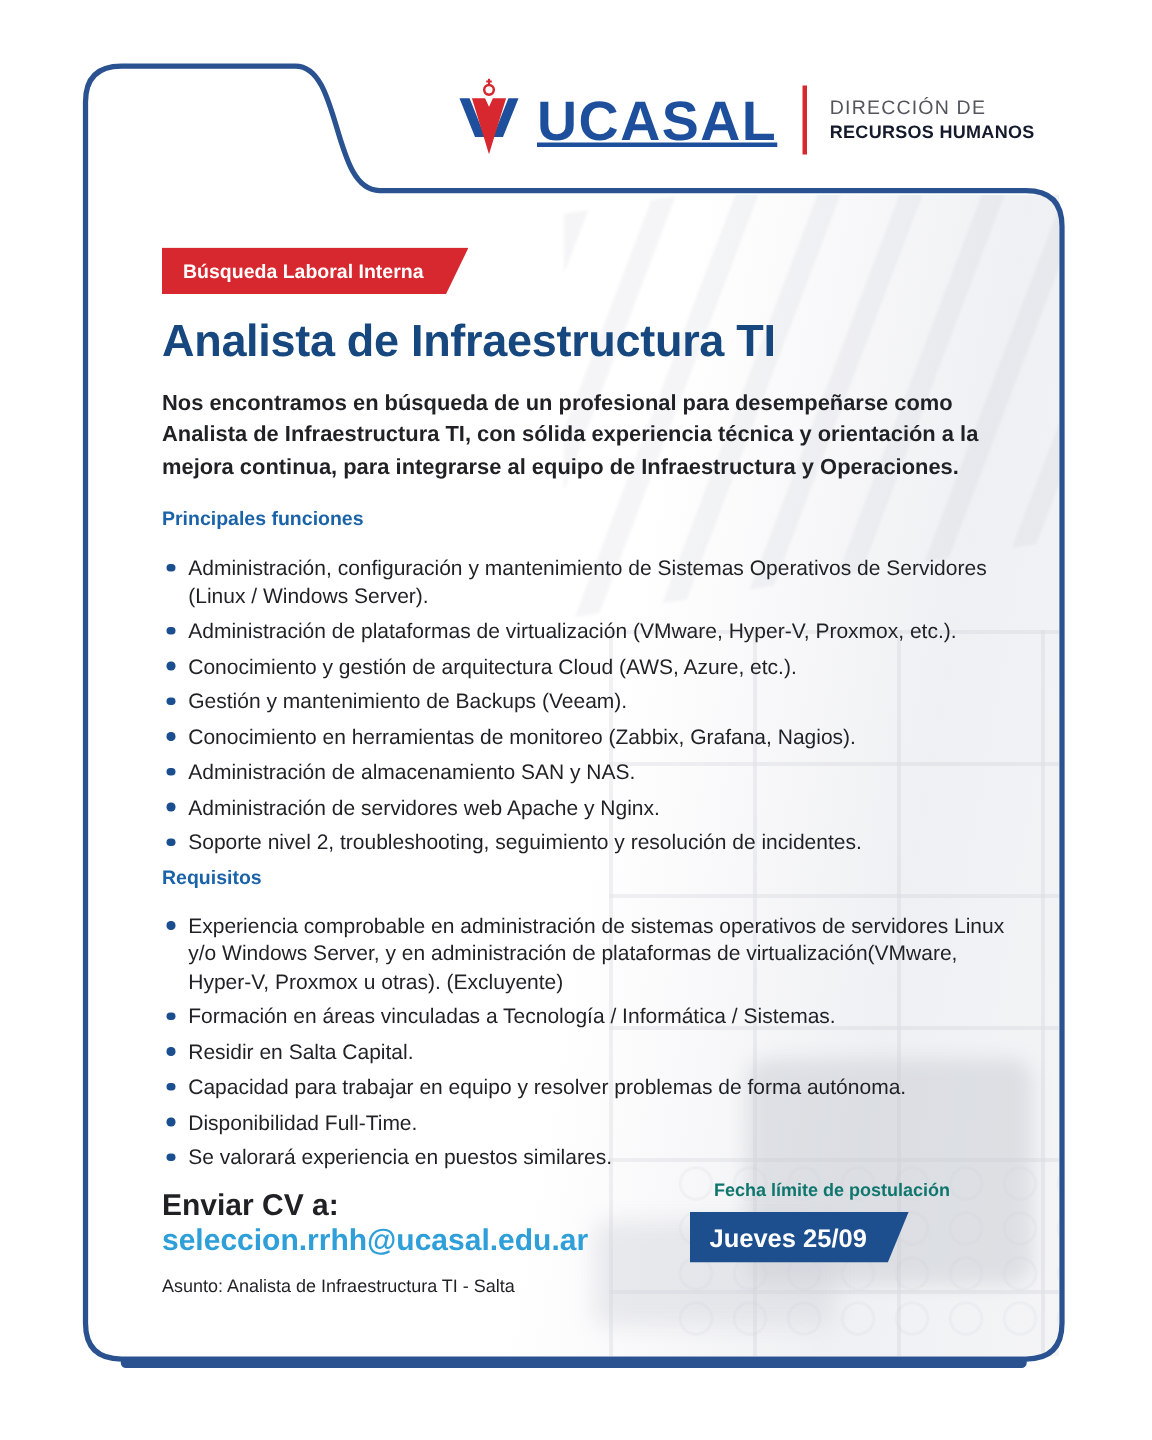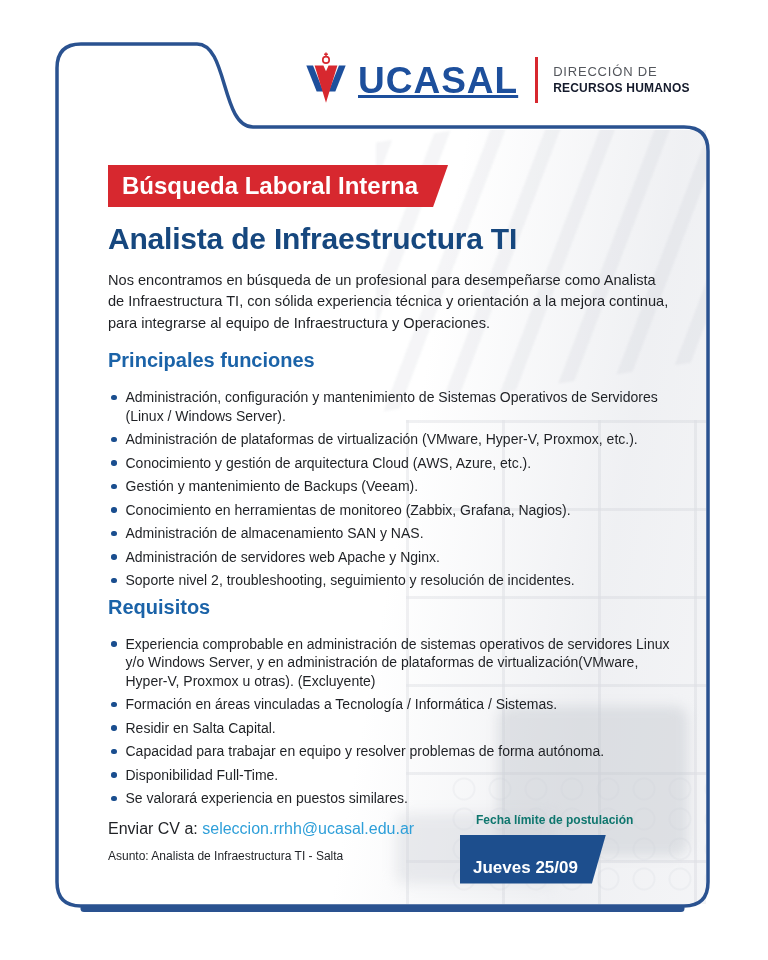--- a/index.html
+++ b/index.html
@@ -58,7 +58,7 @@
   .content{position:absolute;left:108px;top:165px;width:566px;}
 
   .ribbon{display:inline-block;background:var(--red);color:#fff;
-    font-size:24px;font-weight:bold;line-height:1;
+    font-size:13px;font-weight:bold;line-height:1;
     padding:9px 30px 9px 14px;
     clip-path:polygon(0 0, 100% 0, calc(100% - 15px) 100%, 0 100%);
     margin-bottom:15px;}

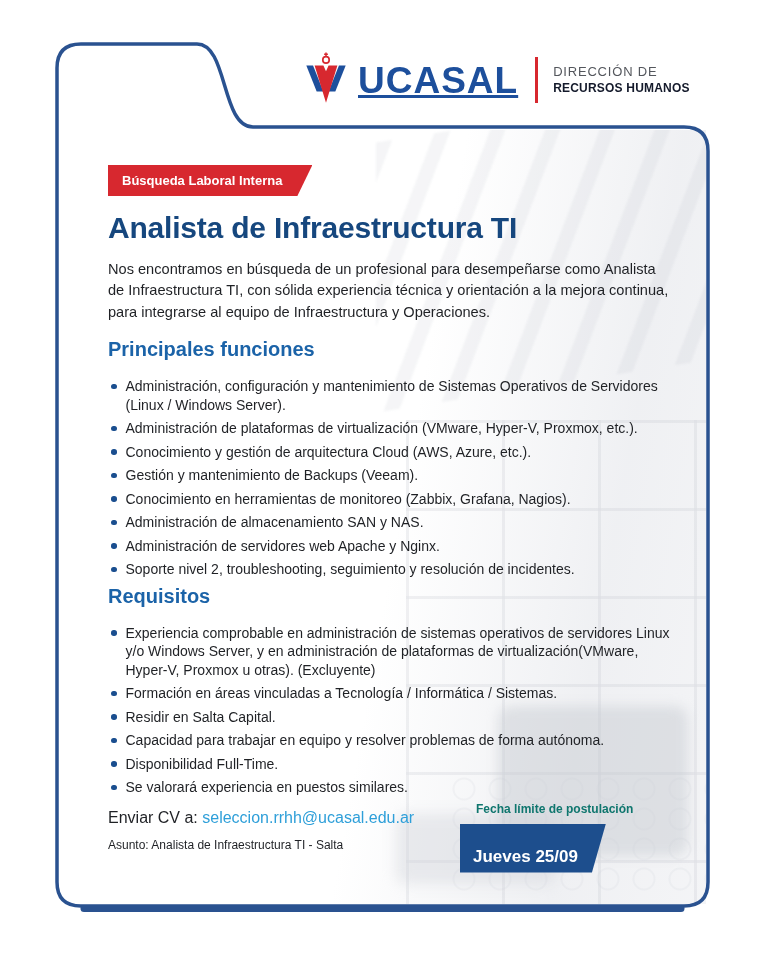--- a/index.html
+++ b/index.html
@@ -65,7 +65,7 @@
 
   h1{margin:0 0 13px 0;font-size:30px;line-height:1.15;color:var(--navy);font-weight:bold;letter-spacing:-0.2px;}
 
-  .intro{margin:0 0 15px 0;font-size:14.6px;line-height:21.5px;color:var(--text);}
+  .intro{margin:0 0 15px 0;font-size:14.6px;line-height:21.5px;color:var(--text);font-weight:bold;}
 
   h2{margin:6px 0 9px 0;font-size:20px;color:var(--heading-blue);font-weight:bold;}
 

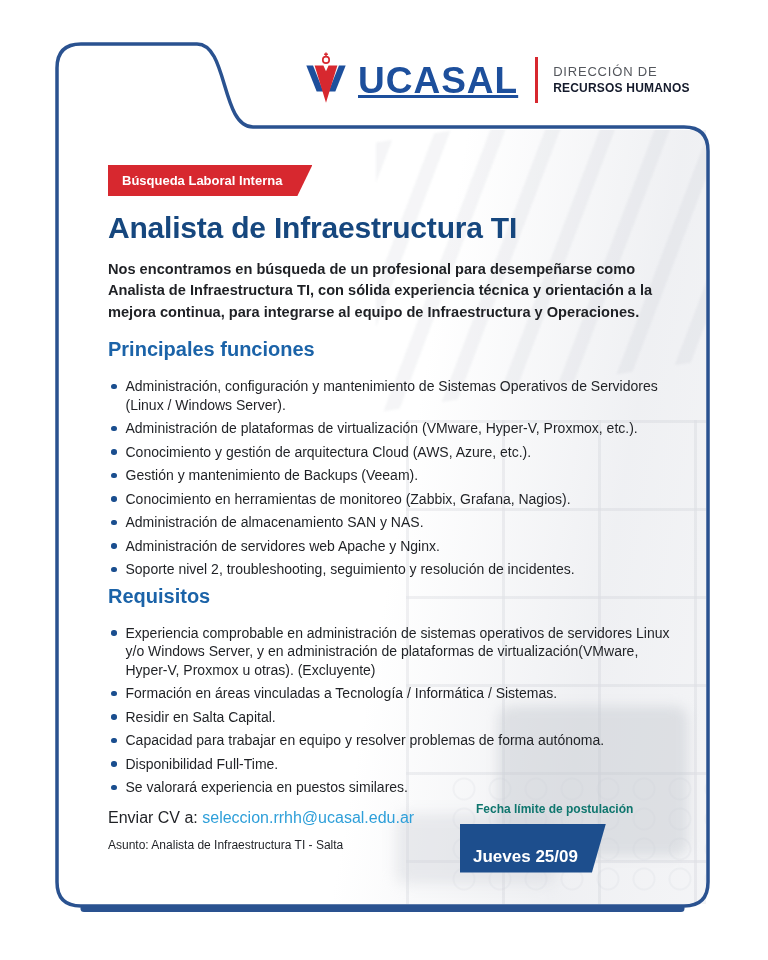--- a/index.html
+++ b/index.html
@@ -67,7 +67,7 @@
 
   .intro{margin:0 0 15px 0;font-size:14.6px;line-height:21.5px;color:var(--text);font-weight:bold;}
 
-  h2{margin:6px 0 9px 0;font-size:20px;color:var(--heading-blue);font-weight:bold;}
+  h2{margin:6px 0 9px 0;font-size:13px;color:var(--heading-blue);font-weight:bold;}
 
   ul.bullets{list-style:none;margin:16px 0 6px 0;padding:0;}
   ul.bullets li{display:flex;align-items:flex-start;margin-bottom:5px;font-size:14px;line-height:18.5px;}

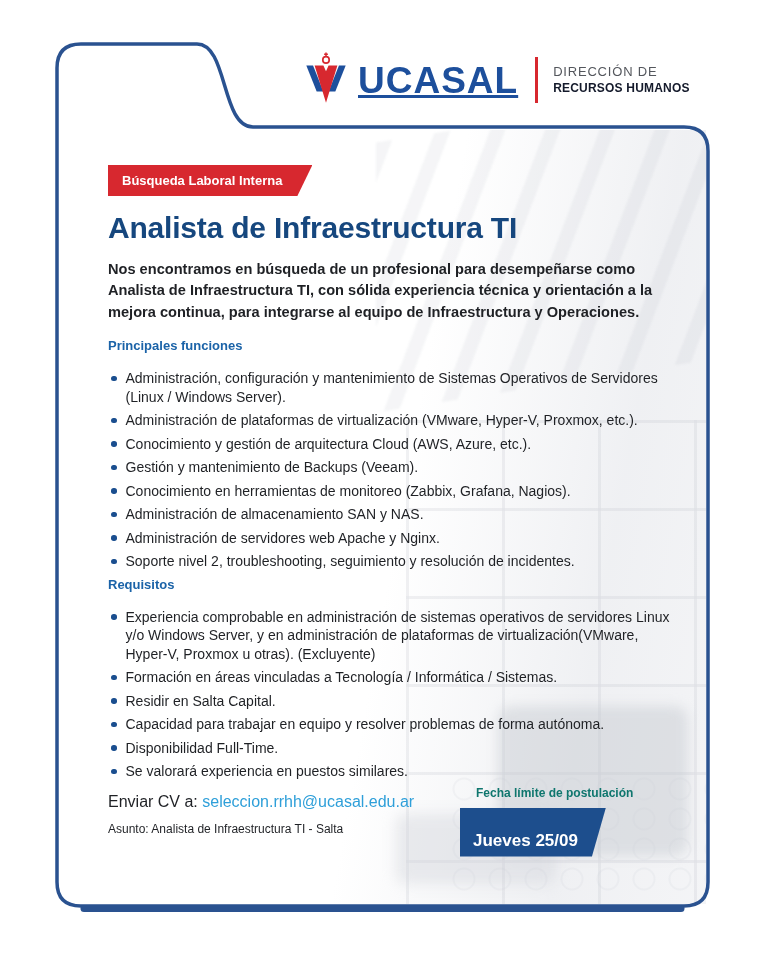--- a/index.html
+++ b/index.html
@@ -76,7 +76,7 @@
   
   .footer{display:flex;margin-top:12px;}
   .footer-left{width:352px;flex:none;}
-  .cv-line{margin:0 0 11px 0;font-size:16px;color:var(--text);}
+  .cv-line{margin:0 0 11px 0;font-size:20px;color:var(--text);font-weight:bold;}
   .cv-line a{color:var(--email-blue);text-decoration:none;}
   .subject-line{margin:0;font-size:12px;color:var(--text);}
   .footer-right{flex:none;margin-top:-7px;}

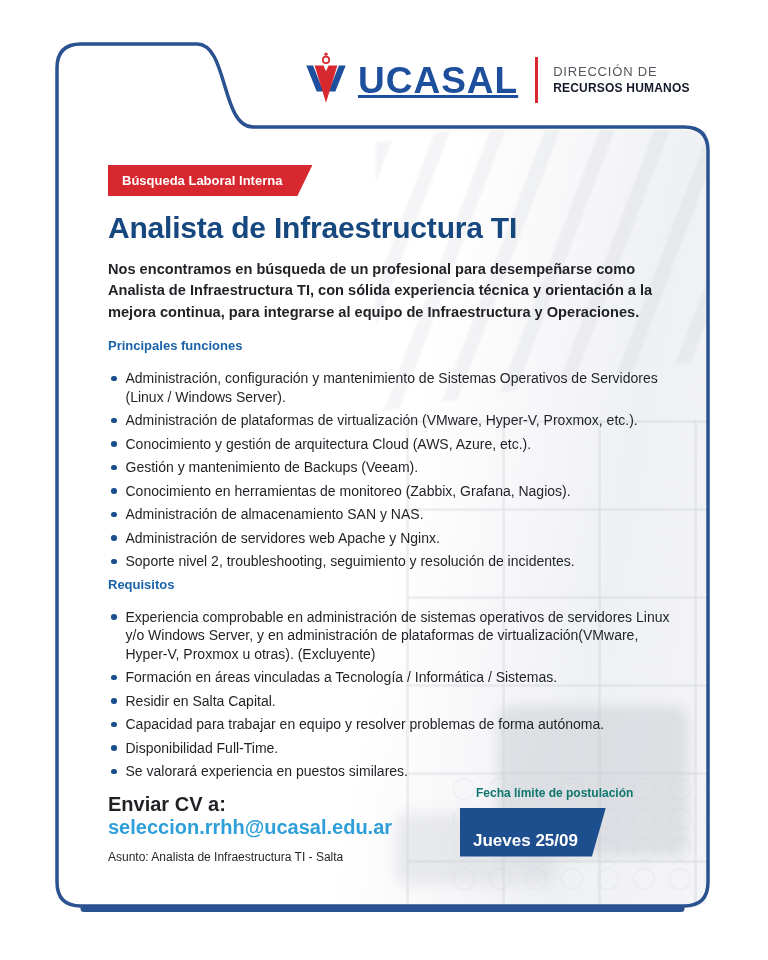--- a/index.html
+++ b/index.html
@@ -83,7 +83,7 @@
   .deadline-label{font-size:12px;font-weight:bold;color:#0f766e;margin-bottom:8px;margin-left:16px;}
   .deadline-badge{display:inline-block;background:var(--badge-blue);color:#fff;
     font-size:17px;font-weight:bold;line-height:1;
-    padding:24px 28px 8px 13px;
+    padding:9px 28px 8px 13px;
     clip-path:polygon(0 0, 100% 0, calc(100% - 14px) 100%, 0 100%);}
 </style>
 </head>

